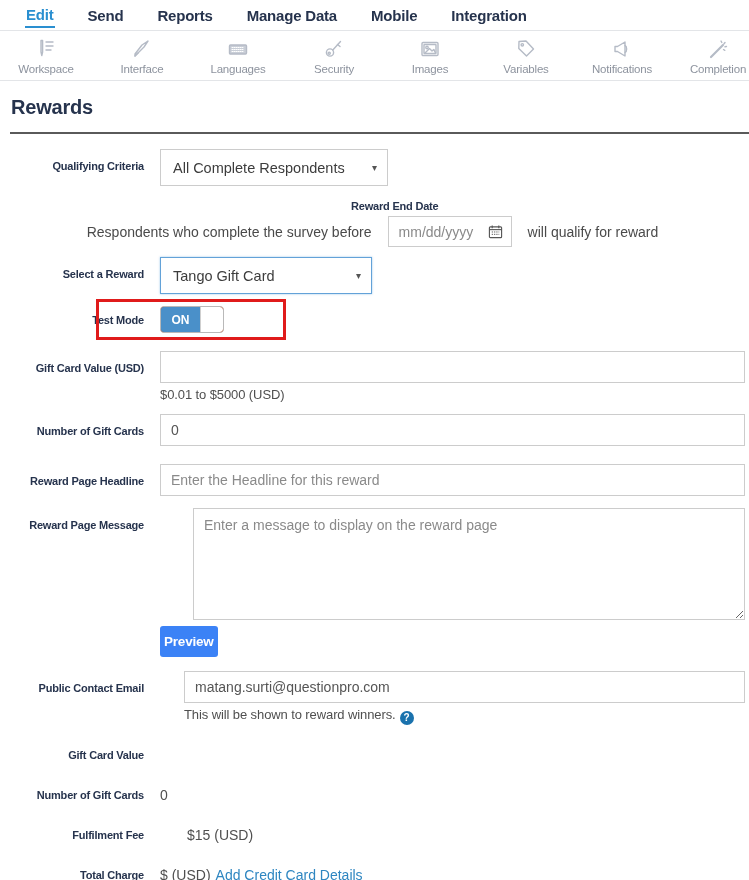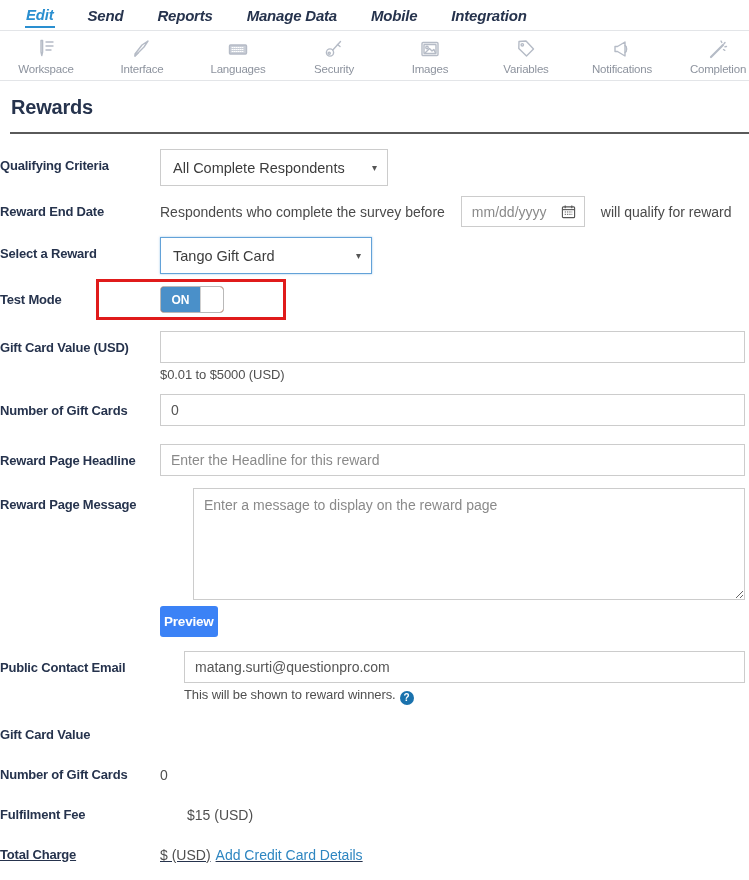--- a/index.html
+++ b/index.html
@@ -17,7 +17,7 @@
   }
   .topnav a {
     font-size:15px; font-weight:700; color:#26334d; text-decoration:none;
-    letter-spacing:-0.2px; padding:4px 1px 3px;font-style:italic;
+    letter-spacing:-0.2px; padding:4px 1px 3px;
   }
   .topnav a.active { color:#2a8fd0; border-bottom:2px solid #2a8fd0; }
   

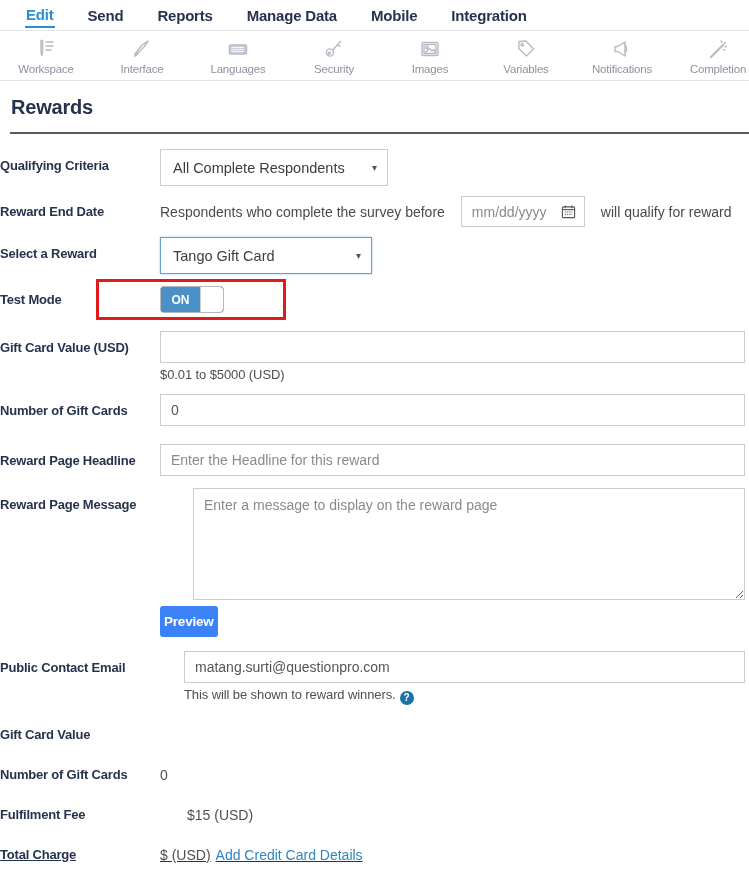--- a/index.html
+++ b/index.html
@@ -40,8 +40,8 @@
   .form { padding-top:15px; }
   .row { display:flex; align-items:flex-start; margin-bottom:10px; position:relative; }
   .lbl {
-    flex:none; width:160px; padding-right:16px;
-    font-size:13px; font-weight:700; color:#26334d; line-height:34px; letter-spacing:-0.2px;
+    flex:none; width:160px; text-align:right; padding-right:16px;
+    font-size:11px; font-weight:700; color:#26334d; line-height:34px; letter-spacing:-0.2px;
   }
   .lbl.short { line-height:20px; }
   .ctl { flex:1; margin-right:4px; display:flex; align-items:center; flex-wrap:wrap; }

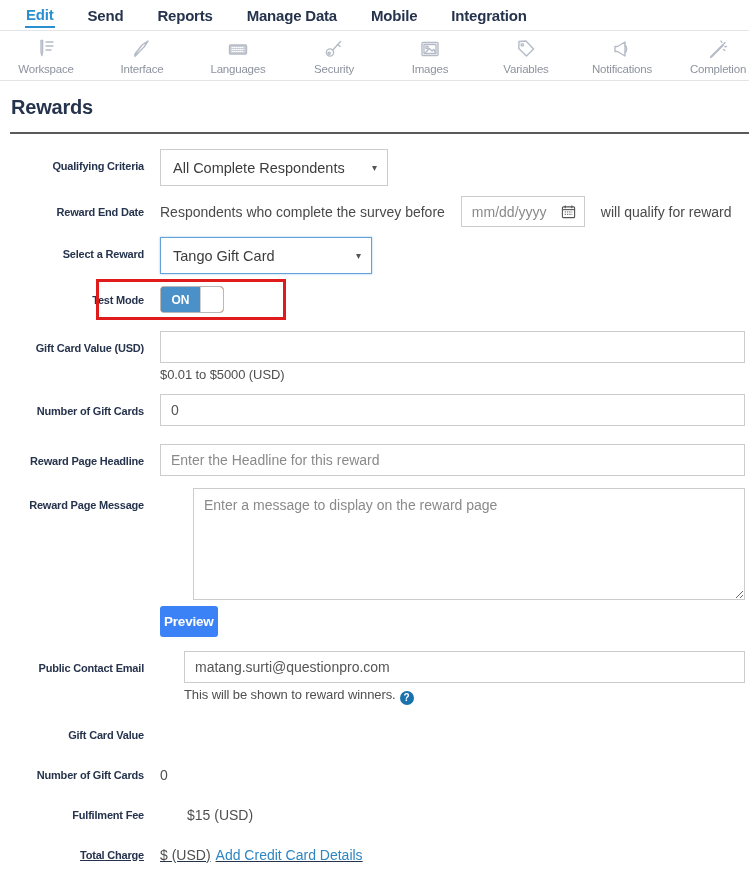--- a/index.html
+++ b/index.html
@@ -246,7 +246,7 @@
     </div>
   </div>
 
-  <div class="row" style="align-items:center;">
+  <div class="row" style="align-items:center;flex-direction:column;">
     <div class="lbl short">Reward End Date</div>
     <div class="ctl" style="align-items:center;">
       <span class="txt">Respondents who complete the survey before</span>

